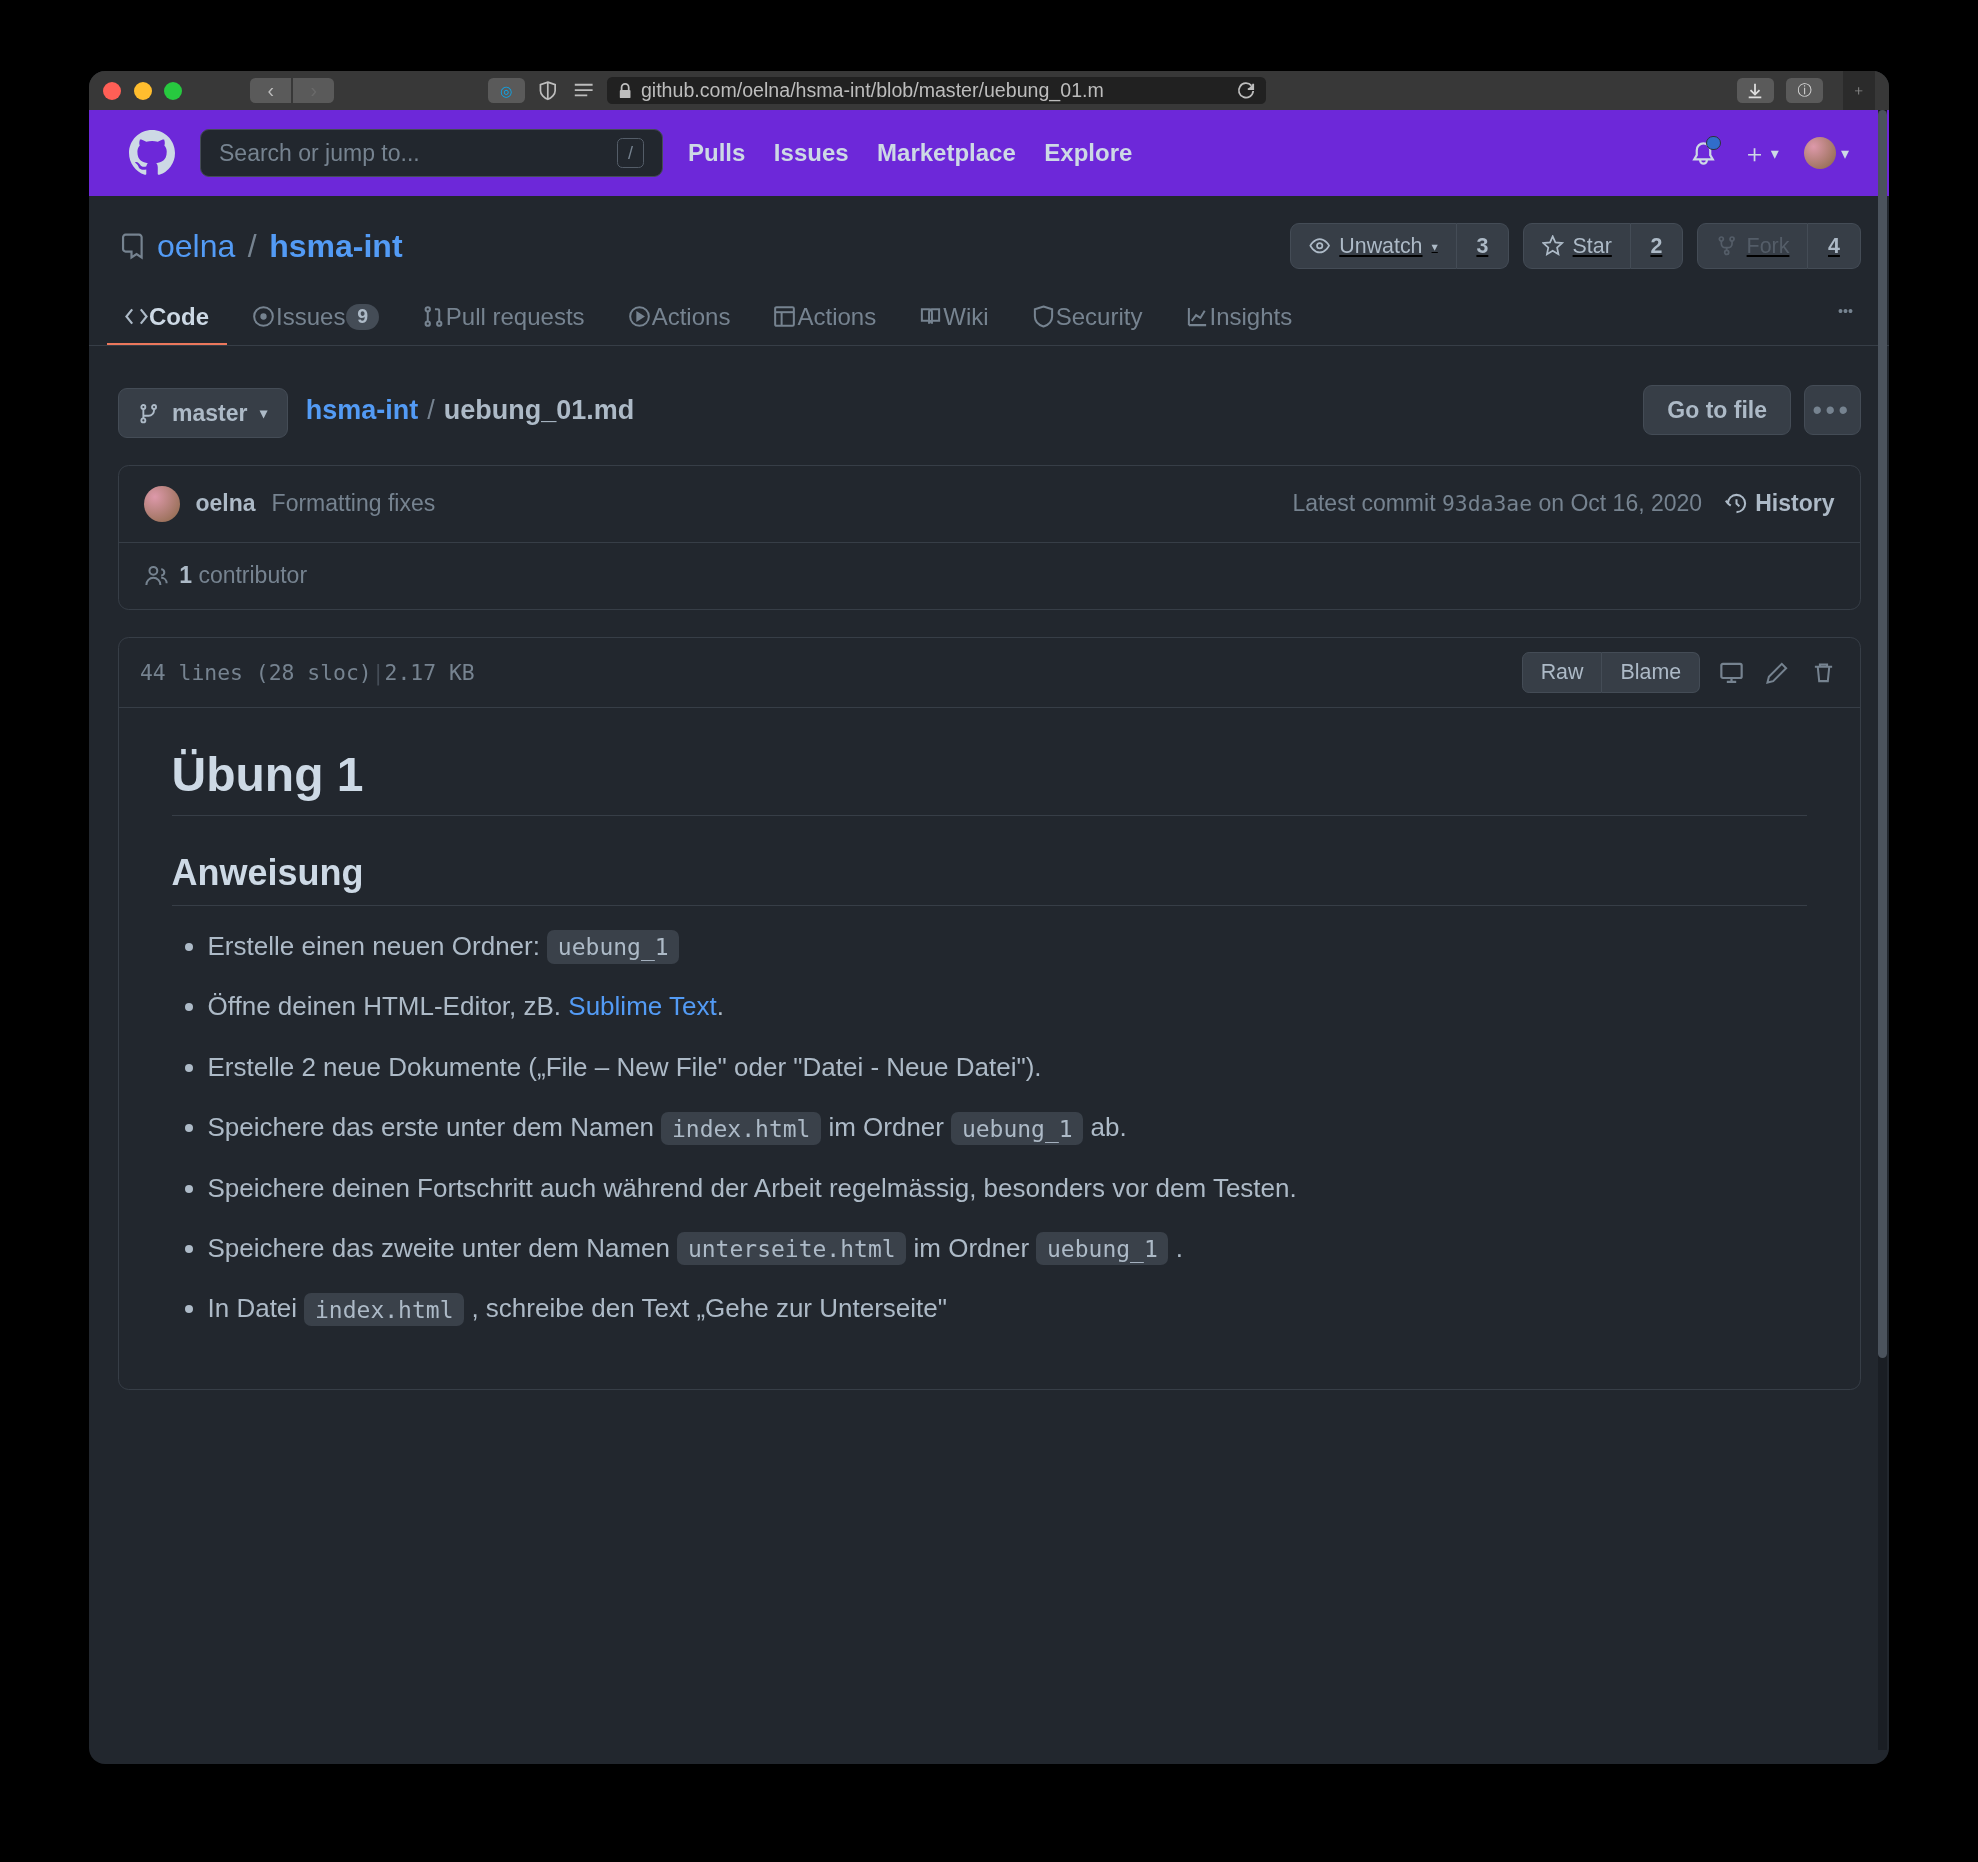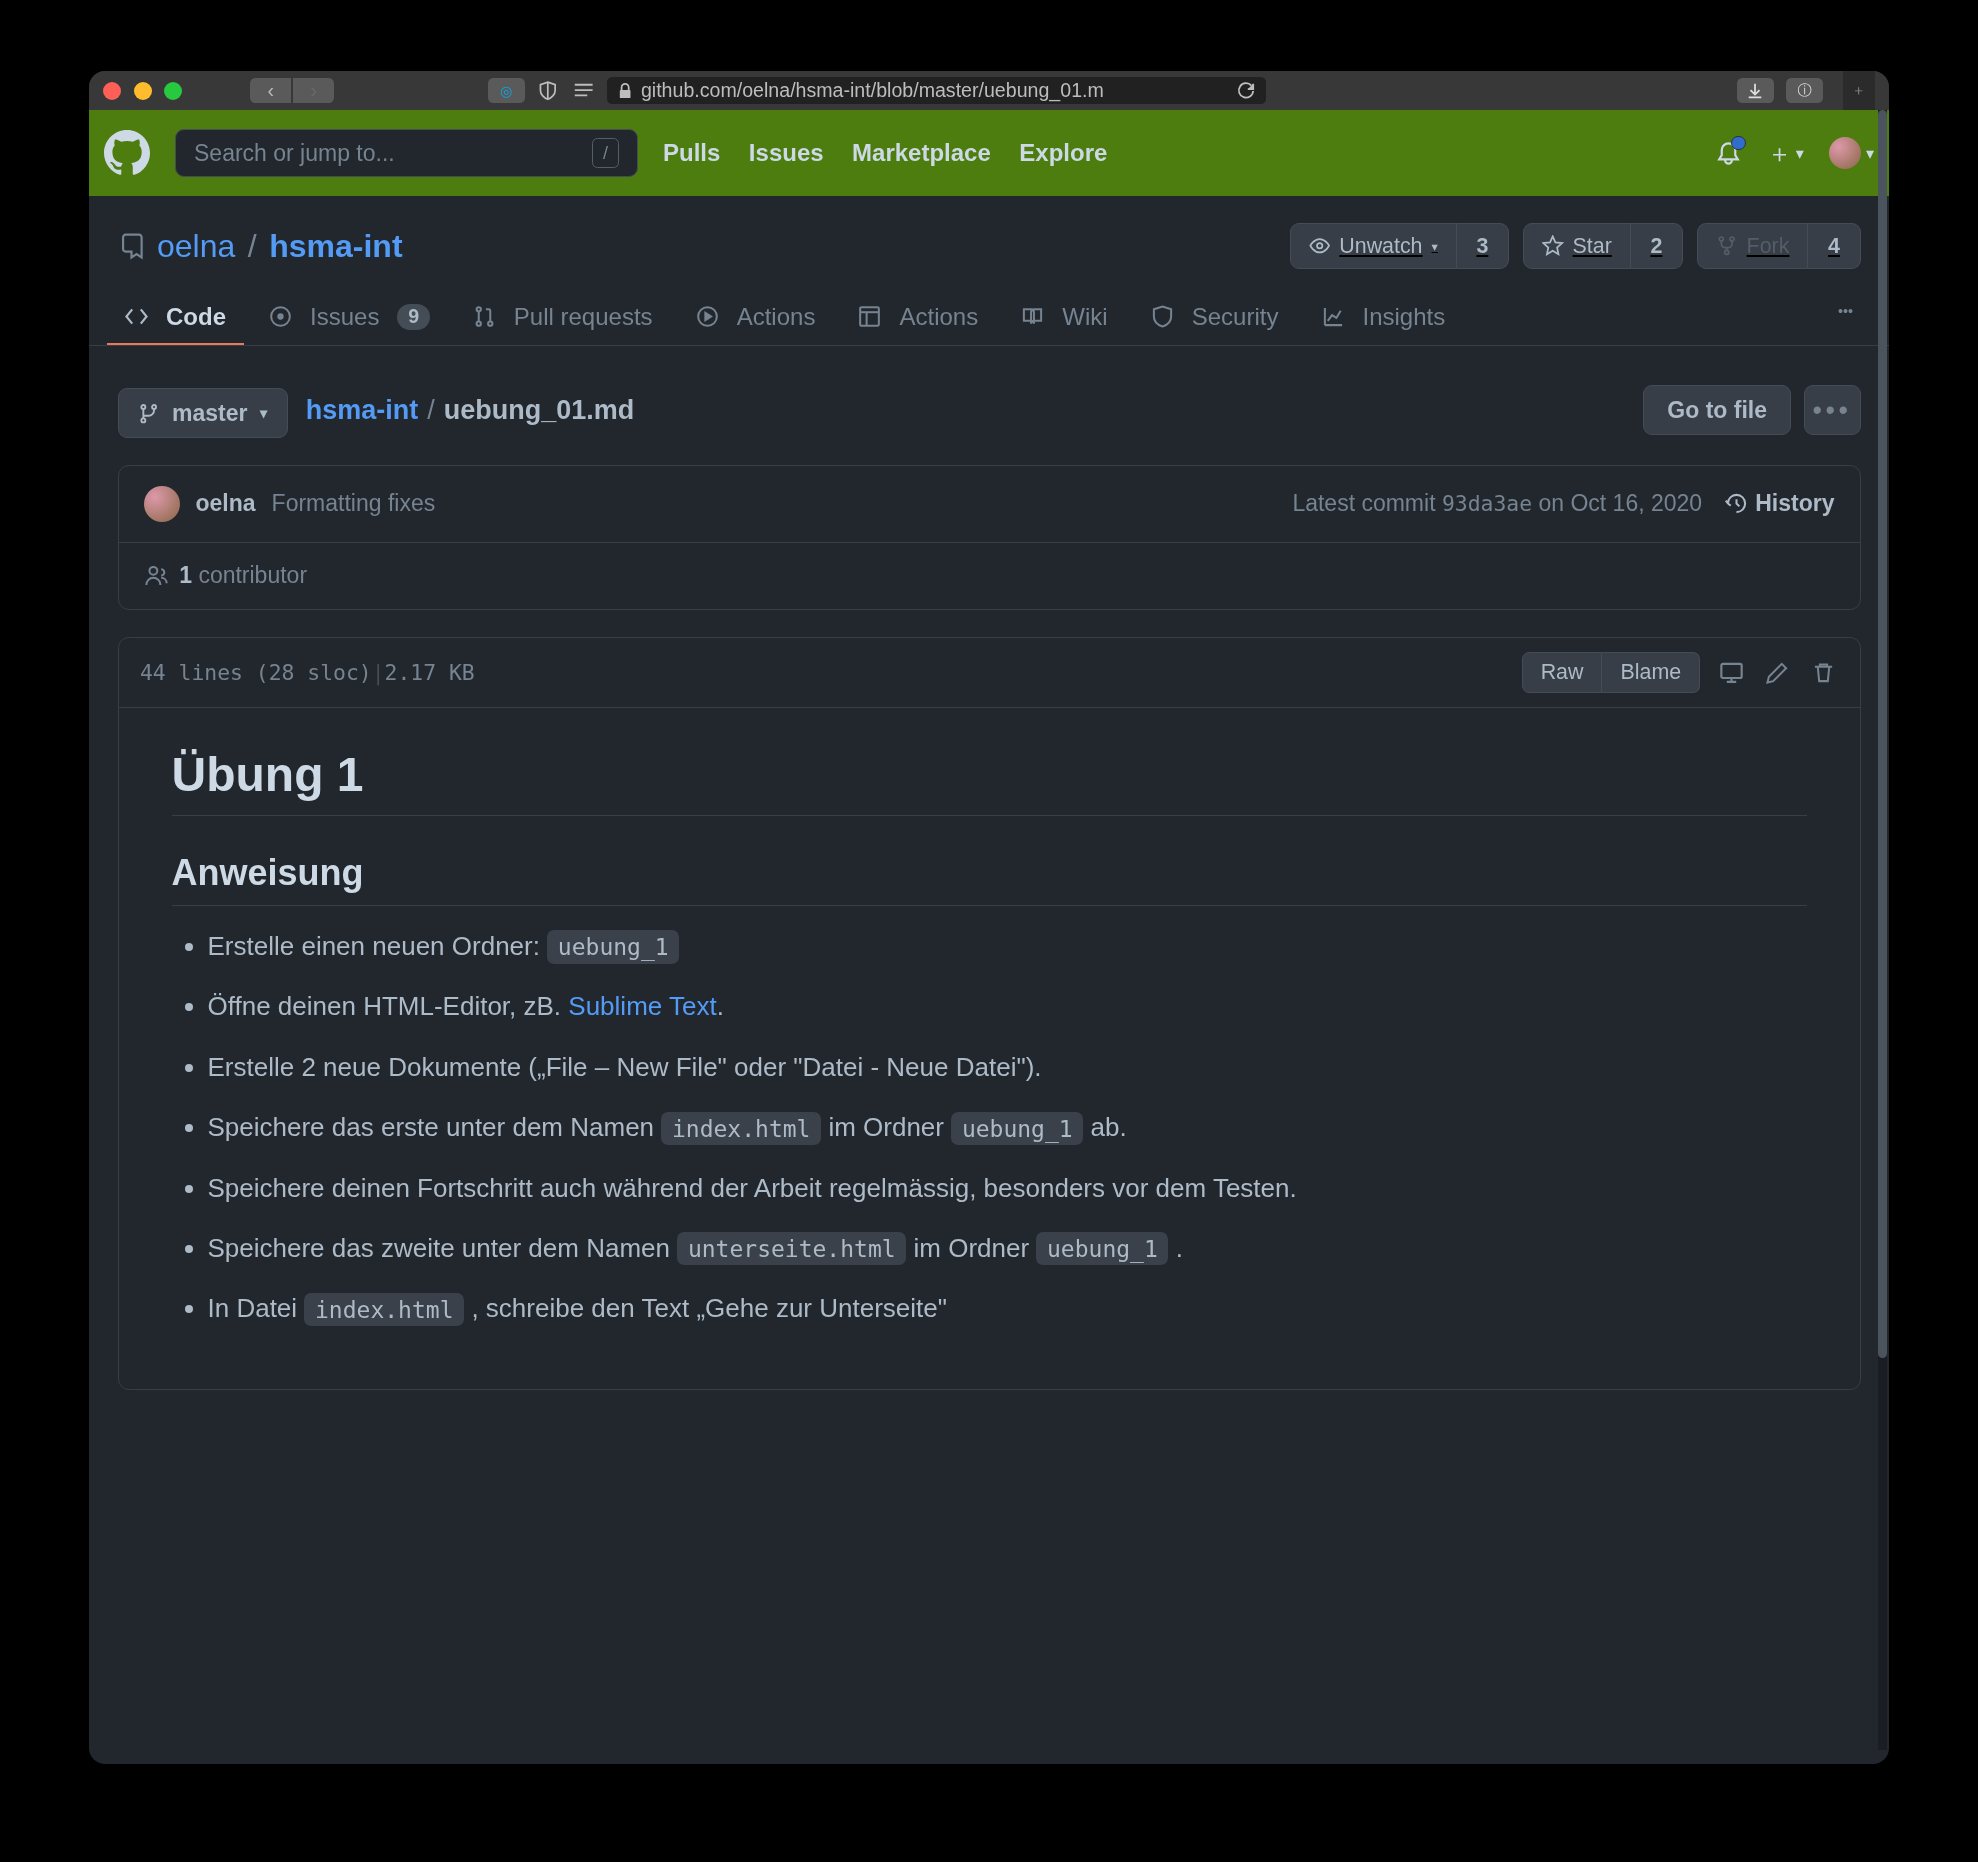--- a/index.html
+++ b/index.html
@@ -69,8 +69,8 @@
 
   
   .gh-header {
-    height: 86px; background: #4d7c0f;
-    display:flex; align-items:center; padding: 0 15px; gap: 25px;
+    height: 86px; background: #6d28d9;
+    display:flex; align-items:center; padding: 0 40px; gap: 25px;
   }
   .gh-logo { color:#cdd9e5; }
   .gh-search {

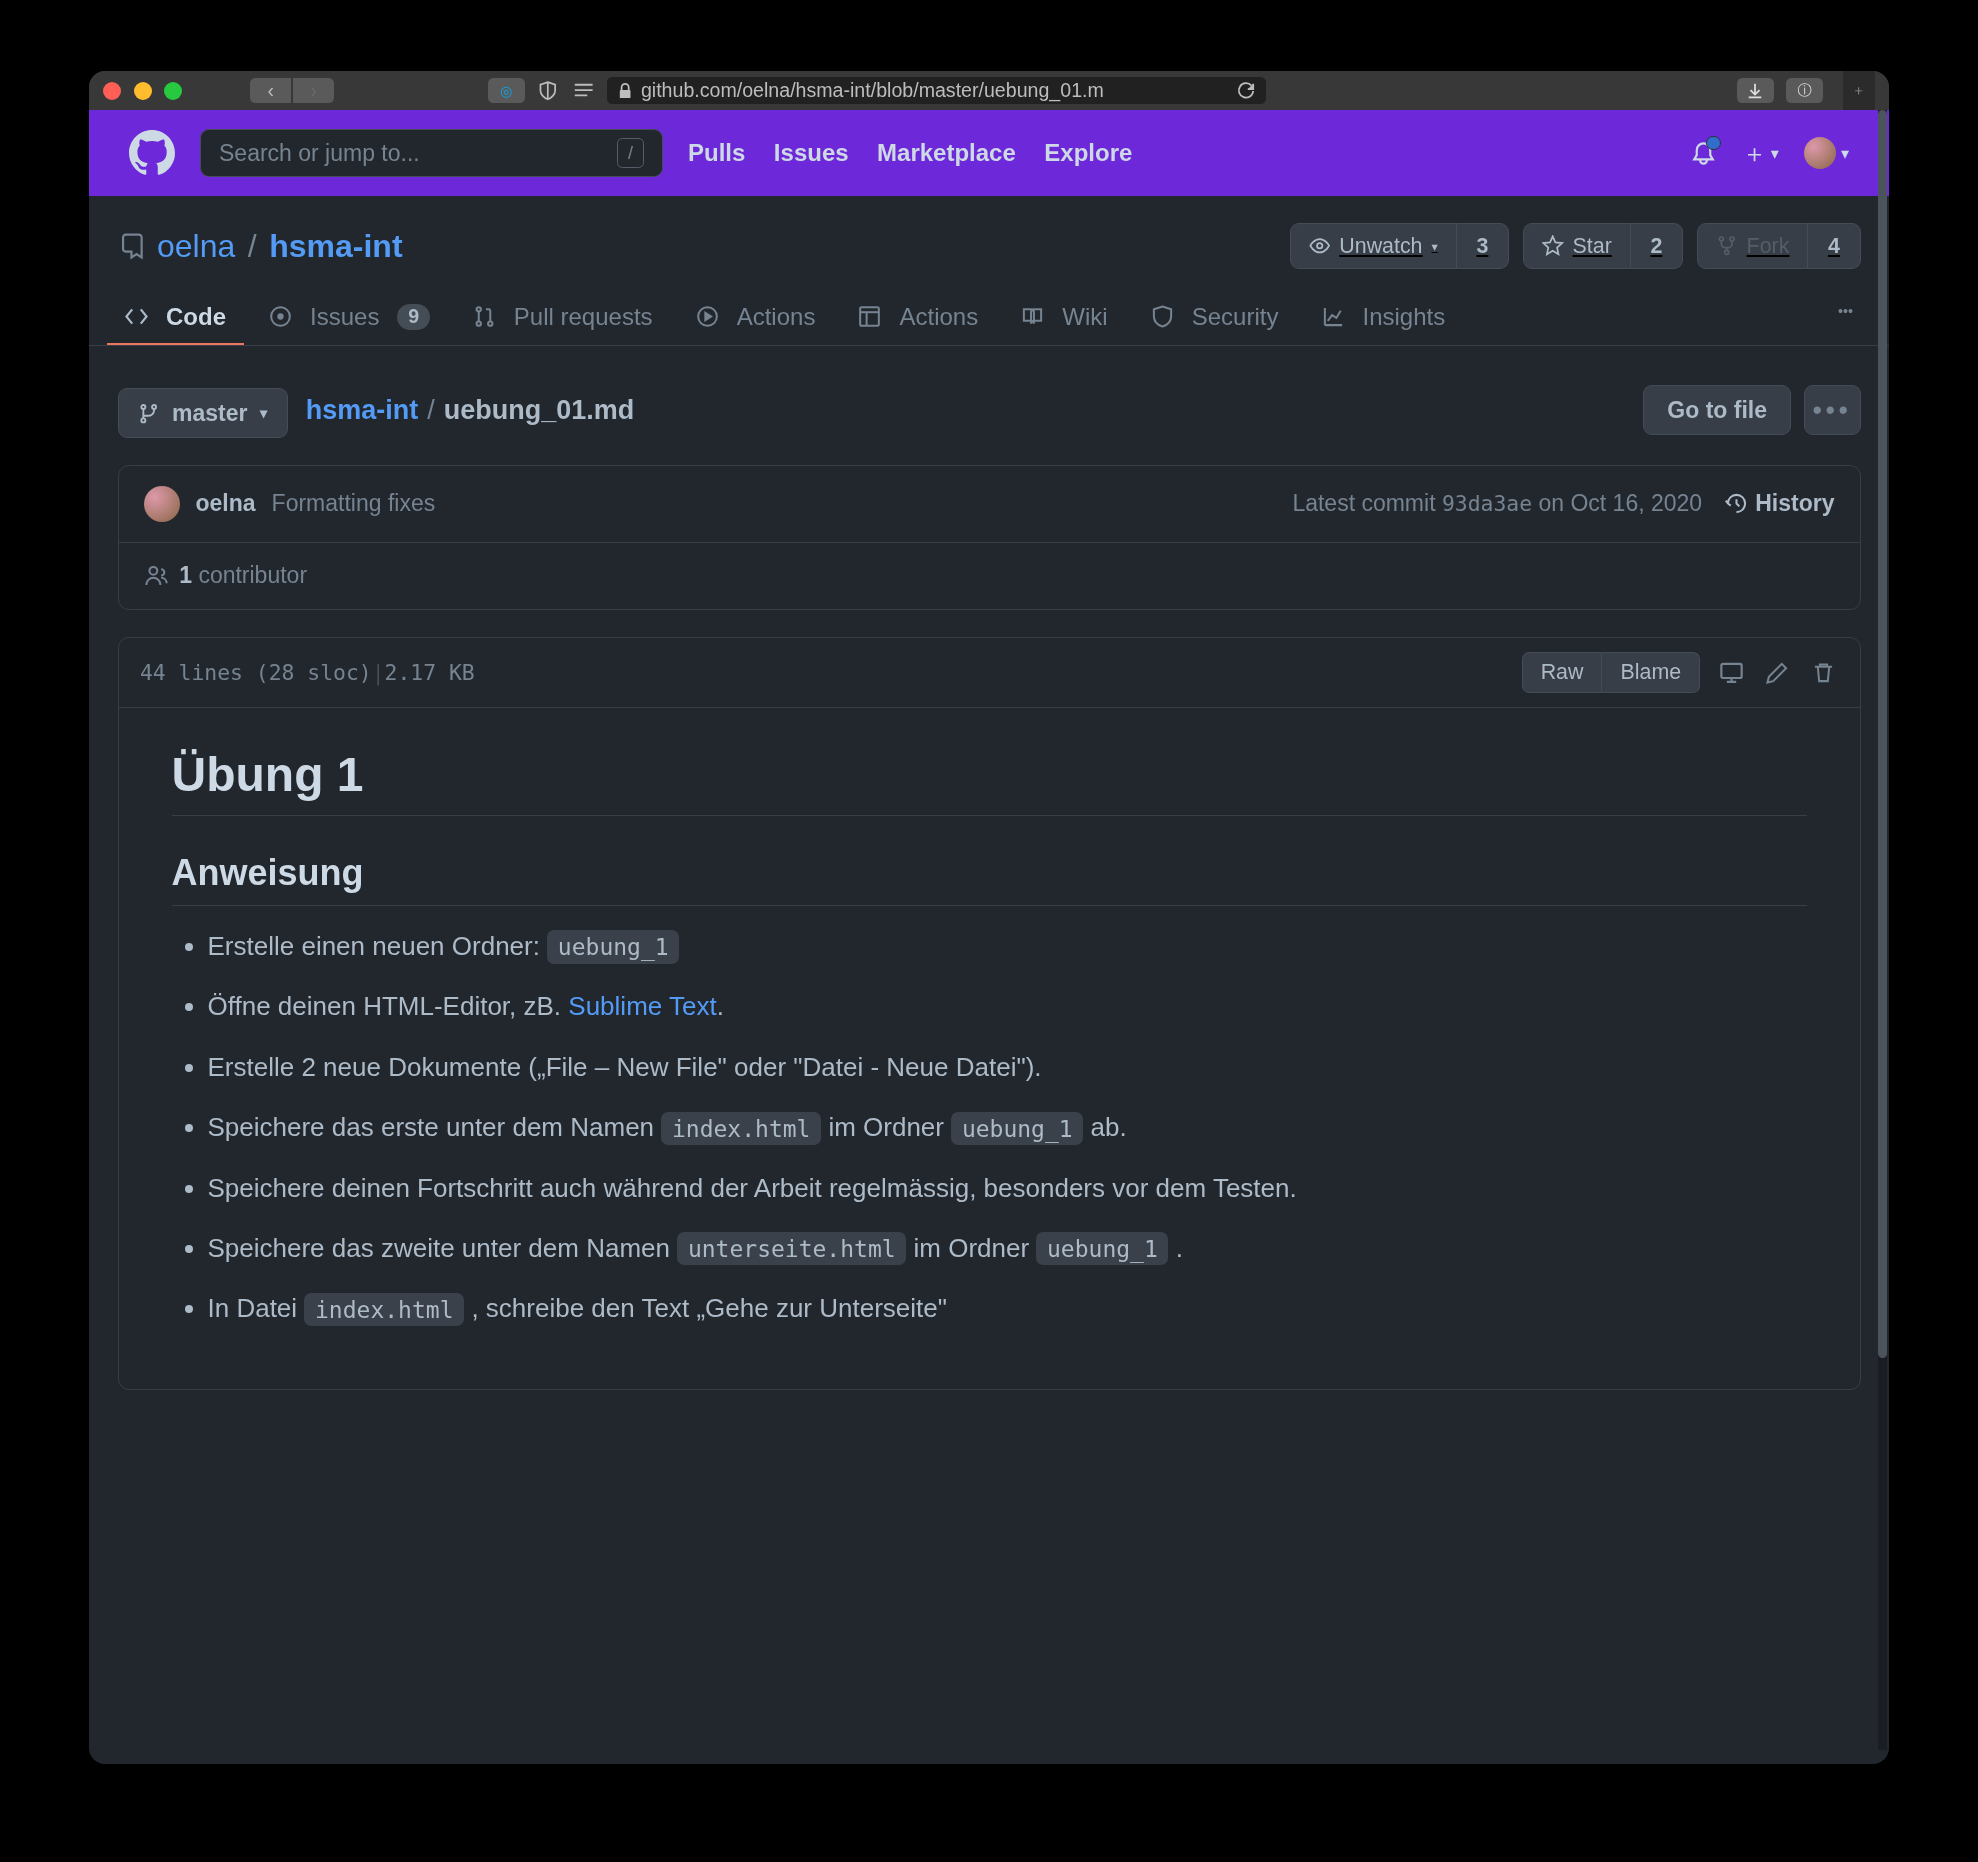--- a/index.html
+++ b/index.html
@@ -122,7 +122,7 @@
     border-bottom:0.9px solid #373e47;
   }
   .tab {
-    display:flex; align-items:center; gap:18px; padding: 12.5px 18px;
+    display:flex; align-items:center; gap:1px; padding: 12.5px 18px;
     color:#768390; font-size:24px; border-bottom:2.7px solid transparent;
   }
   .tab.active { color:#cdd9e5; font-weight:600; border-bottom-color:#ec775c;}

